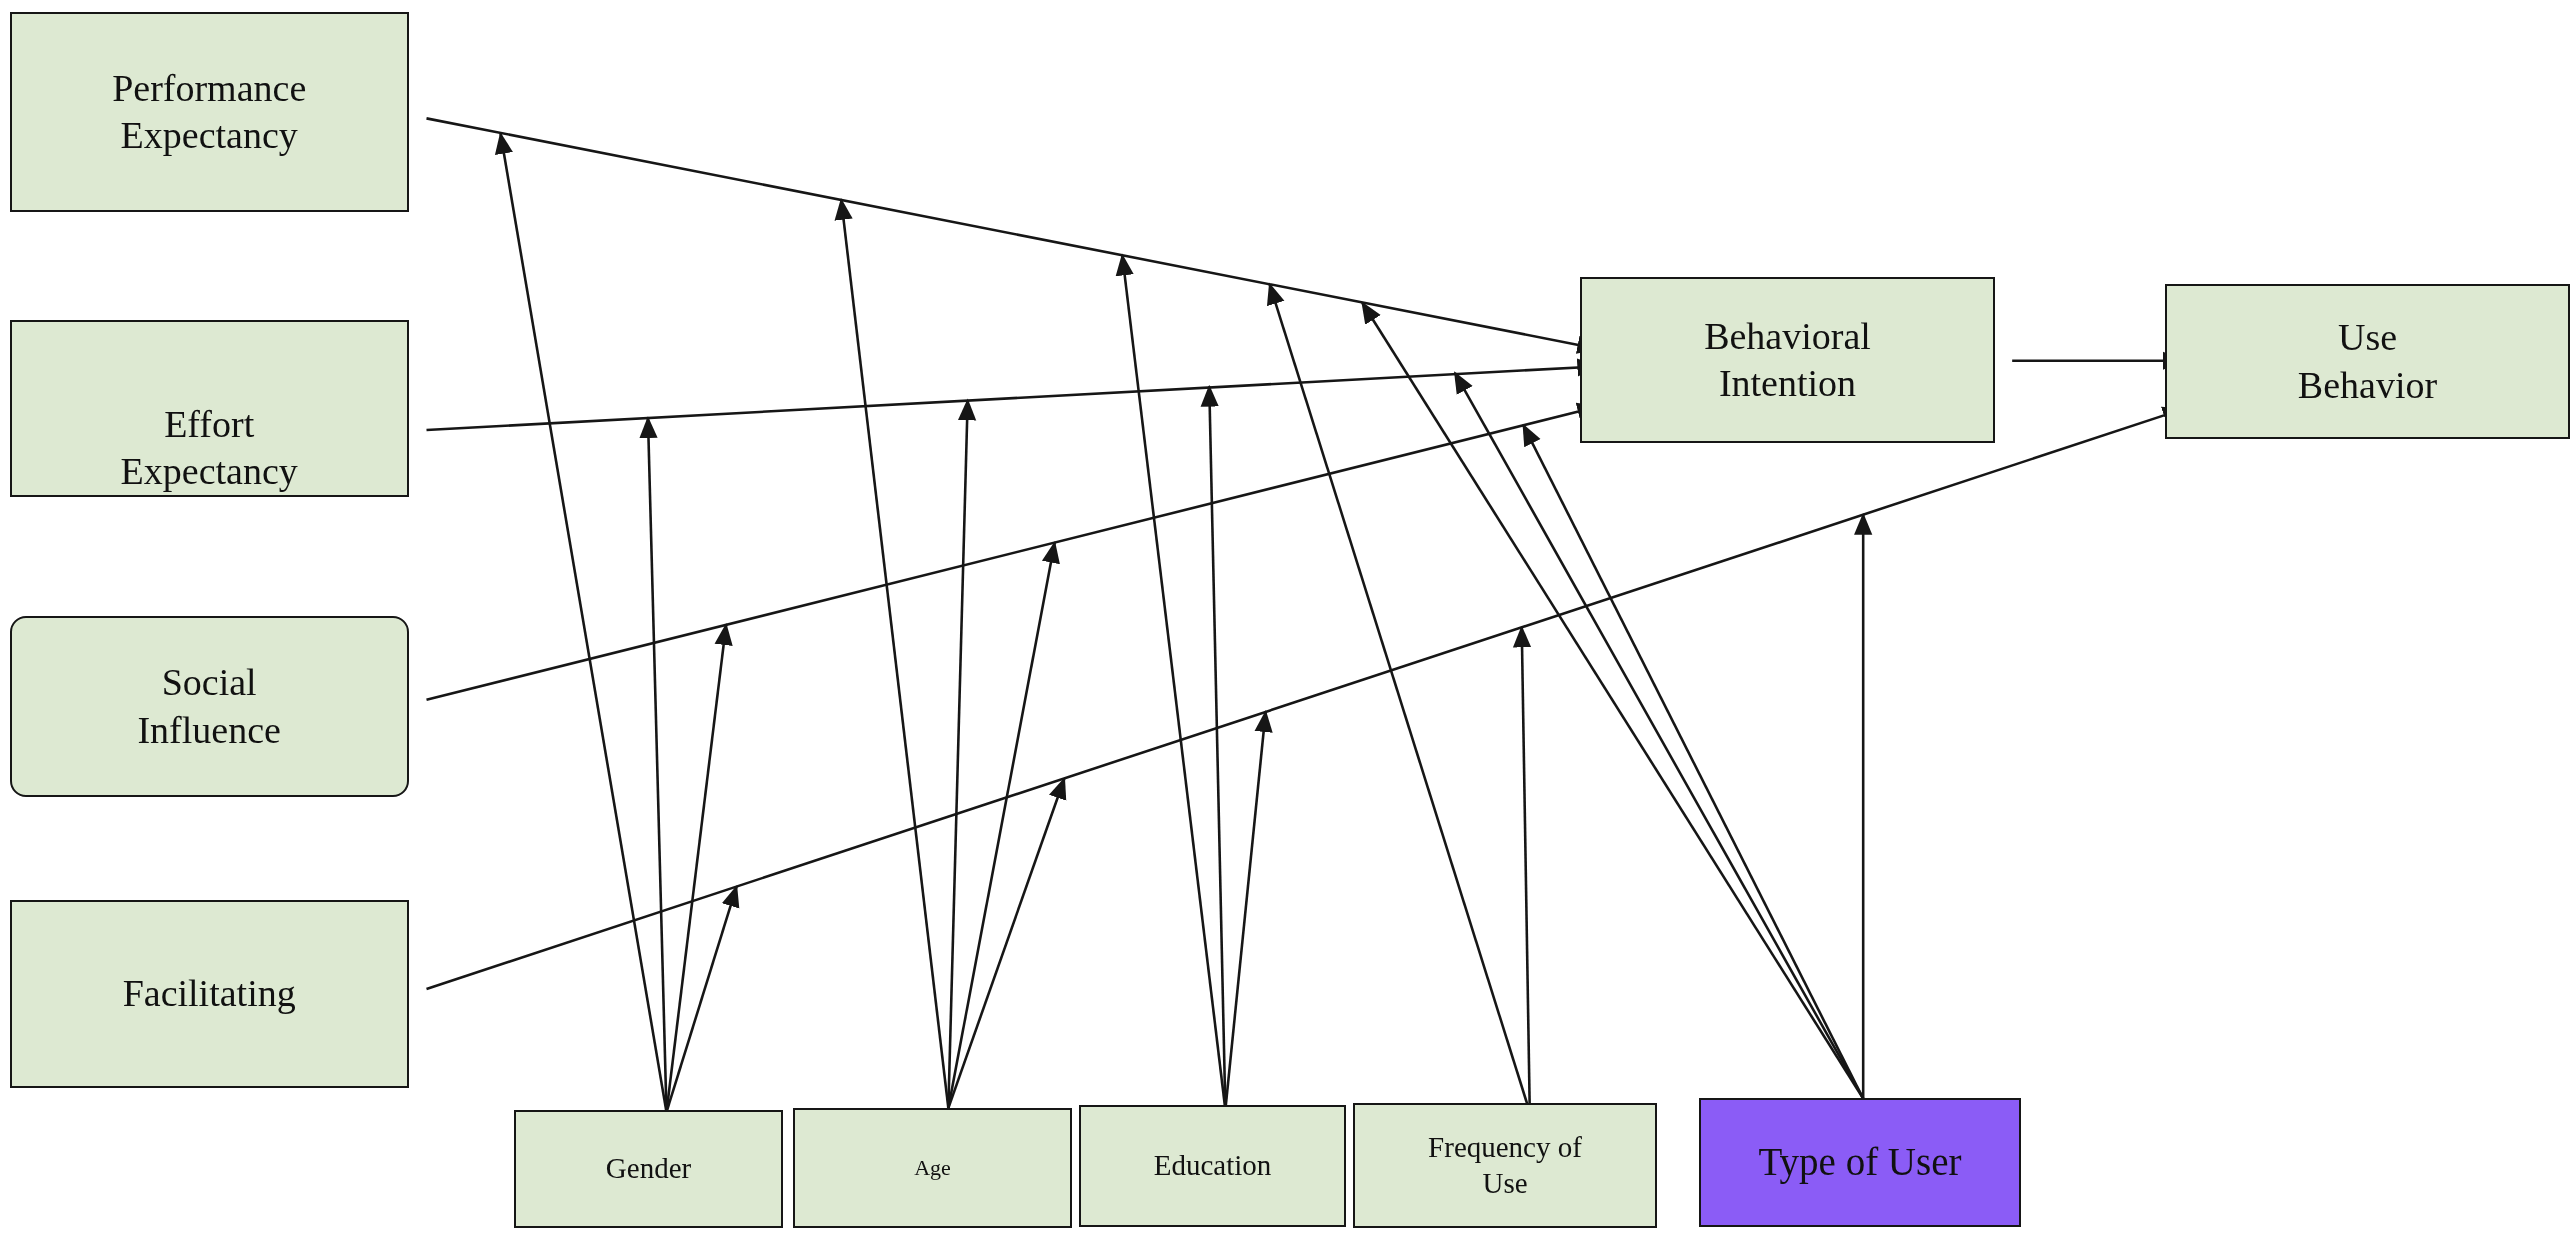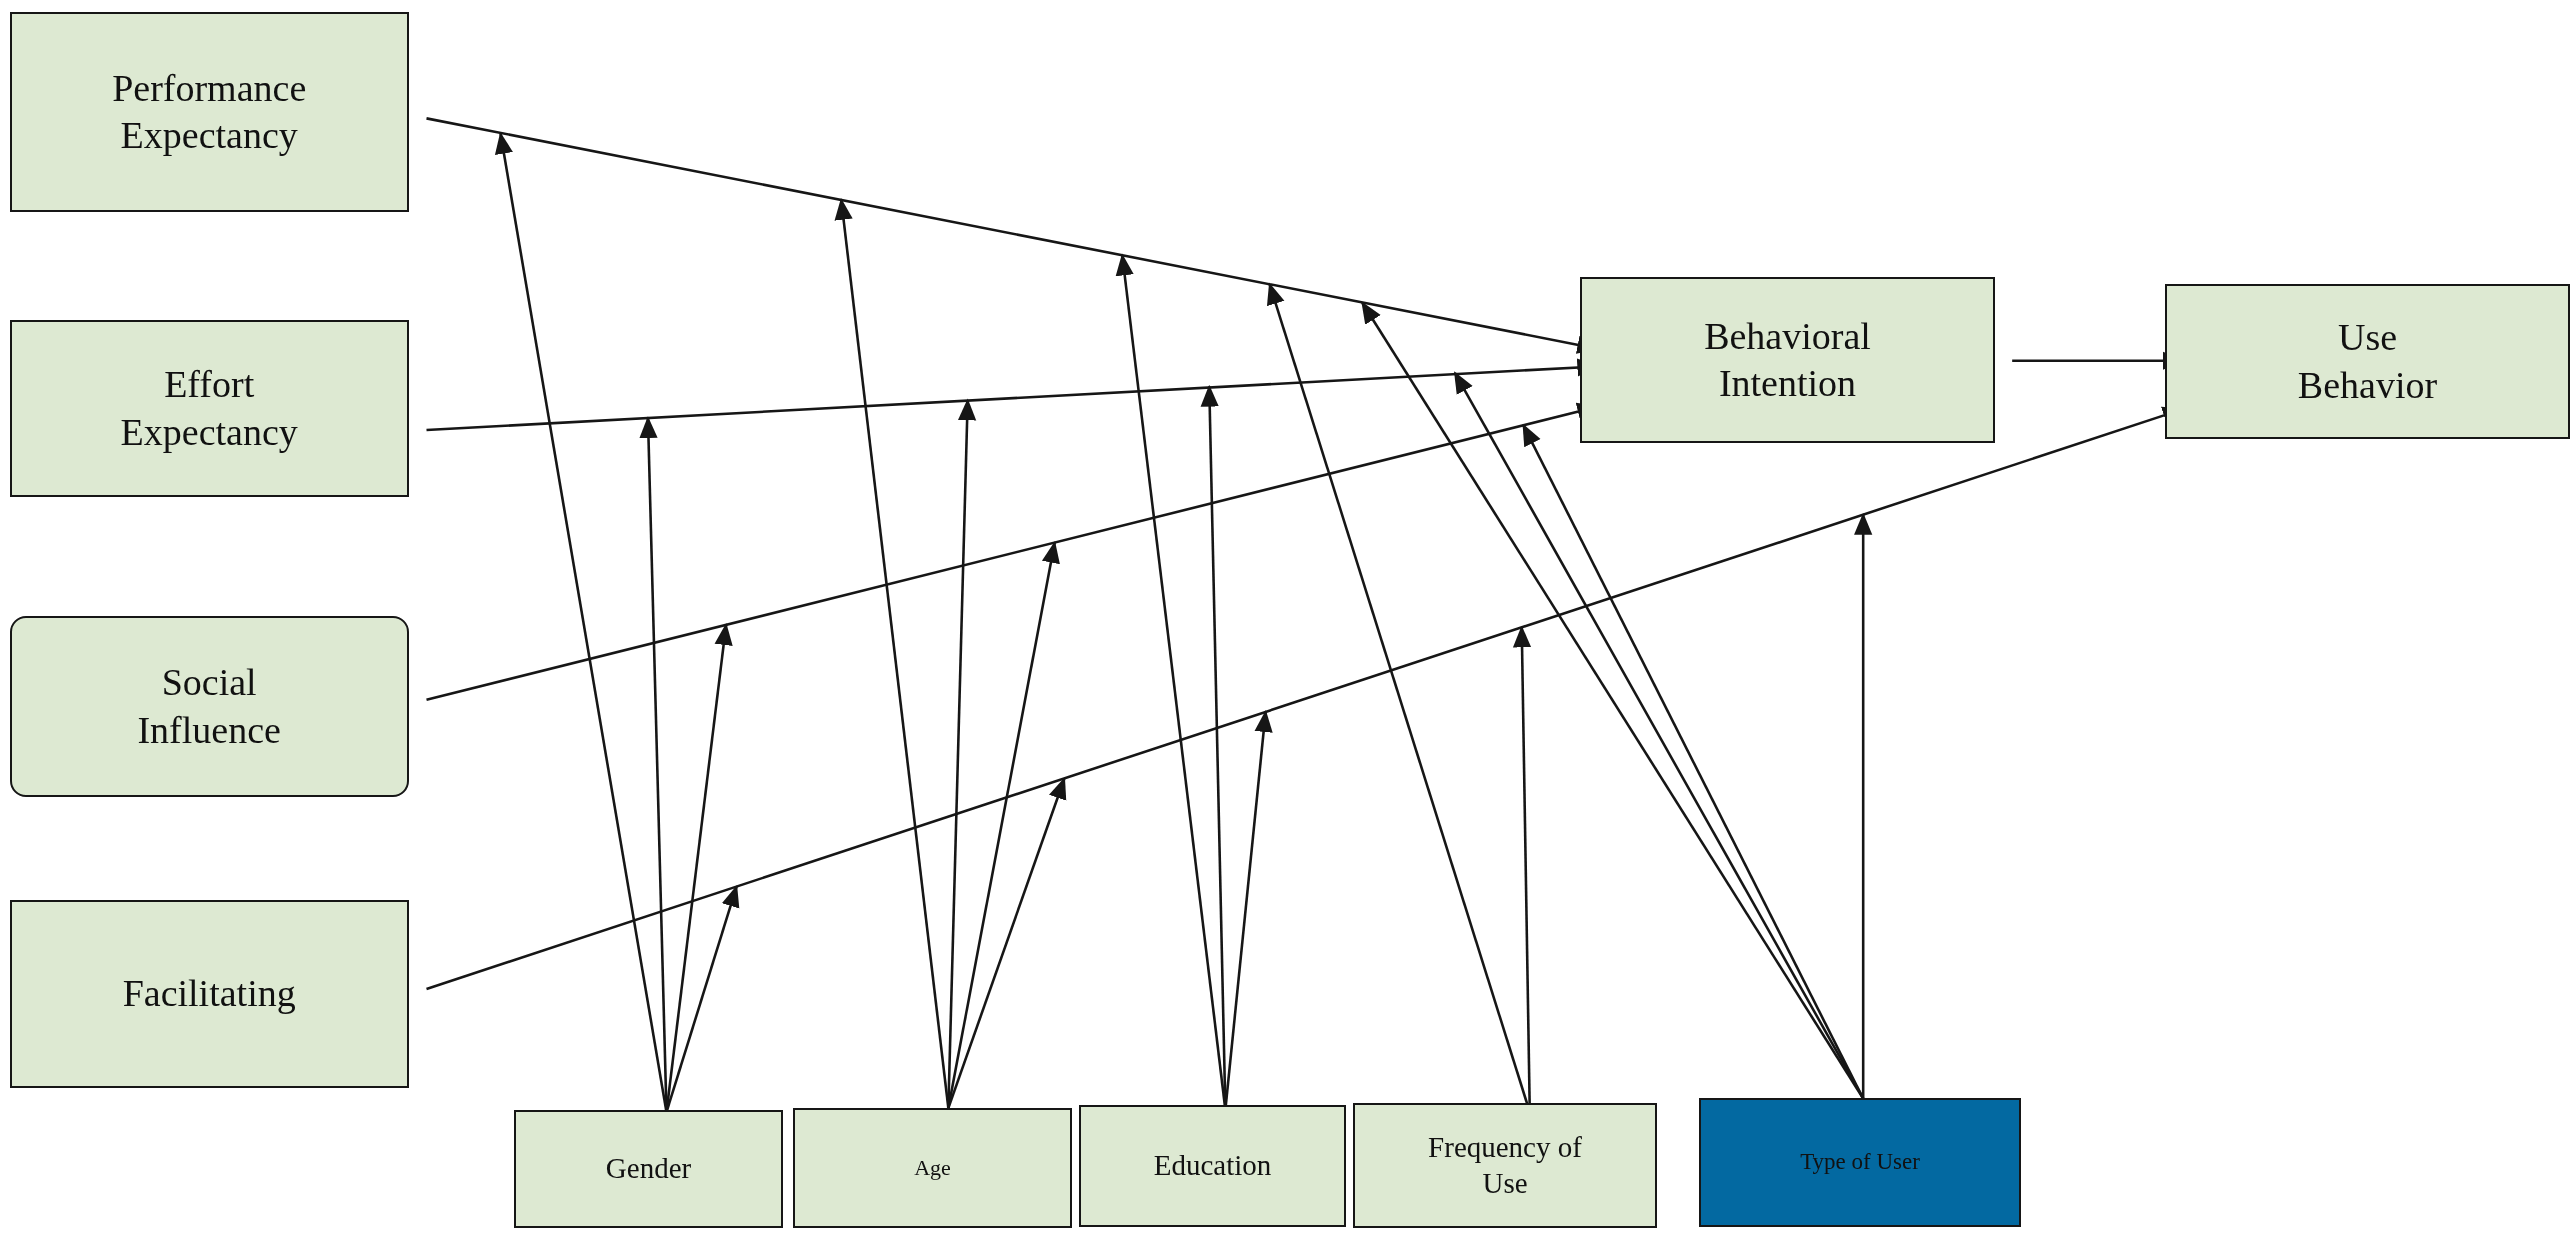--- a/index.html
+++ b/index.html
@@ -66,7 +66,7 @@
           <div>Expectancy</div>
         </div>
       </div>
-      <div class="node" style="left: 9.7px; top: 320px; width: 399px; height: 177px; font-size: 38px; background: rgb(221, 233, 210); border-color: rgb(22, 22, 22); color: rgb(17, 17, 17);">
+      <div class="node" style="left: 9.7px; top: 320px; width: 399px; height: 177px; font-size: 38px; background: rgb(221, 233, 210); border-color: rgb(22, 22, 22); color: rgb(17, 17, 17); align-items: flex-end;">
         <div class="lbl">
           <div>Effort</div>
           <div>Expectancy</div>

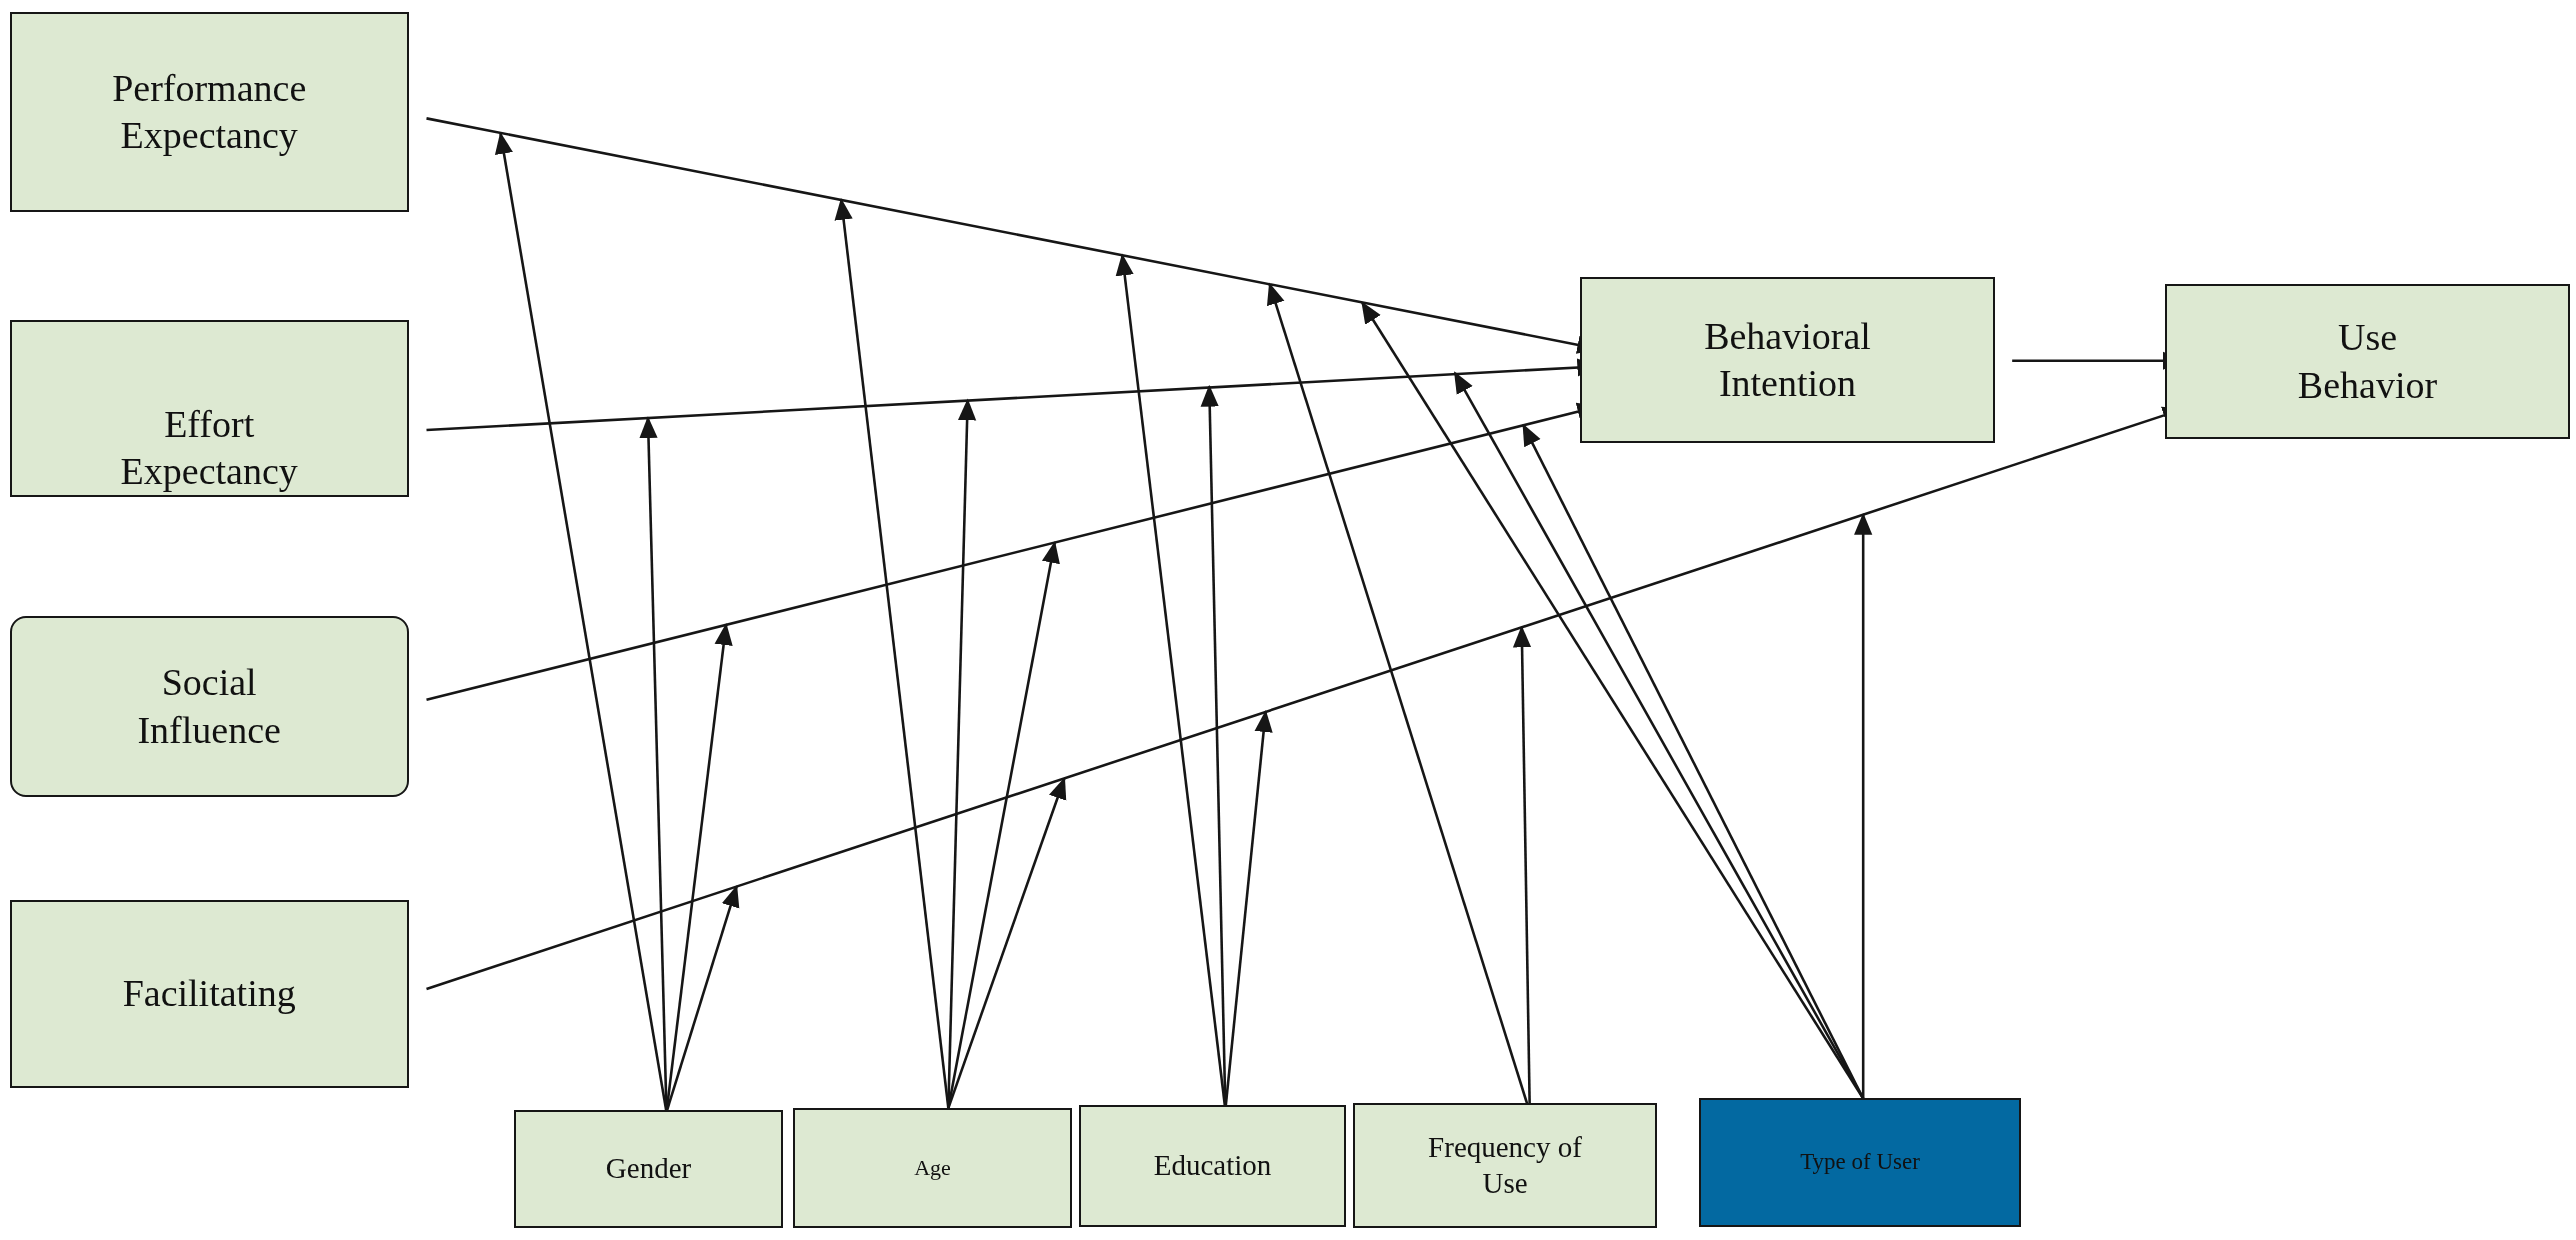--- a/index.html
+++ b/index.html
@@ -116,7 +116,7 @@
           <div>Use</div>
         </div>
       </div>
-      <div class="node" style="left: 1699px; top: 1098px; width: 322px; height: 129px; font-size: 23px; background: #0369a1; border-color: rgb(22, 22, 22); color: rgb(17, 17, 17);">
+      <div class="node" style="left: 1699px; top: 1098px; width: 322px; height: 129px; font-size: 39px; background: #8b5cf6; border-color: rgb(22, 22, 22); color: rgb(17, 17, 17);">
         <div class="lbl">
           <div>Type of User</div>
         </div>

